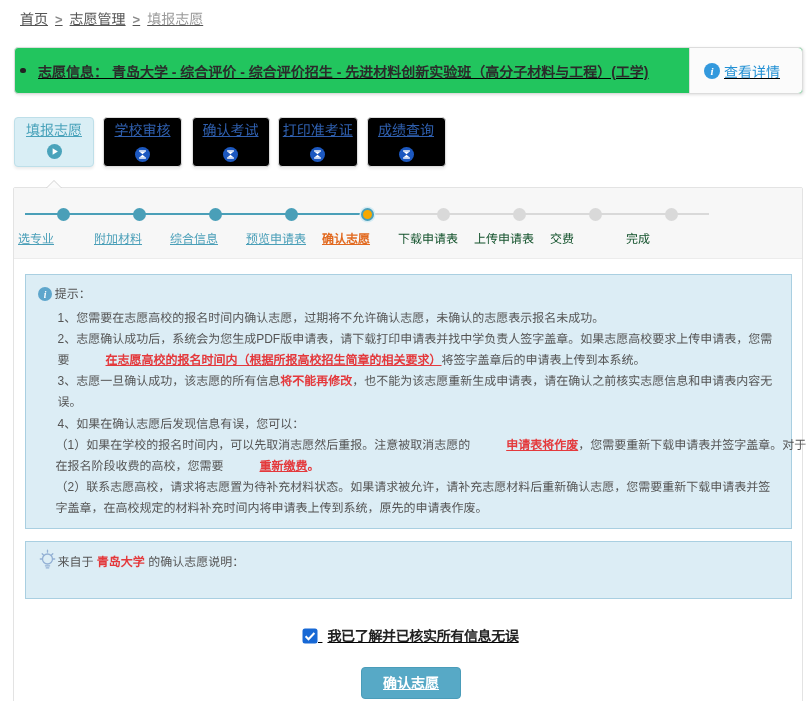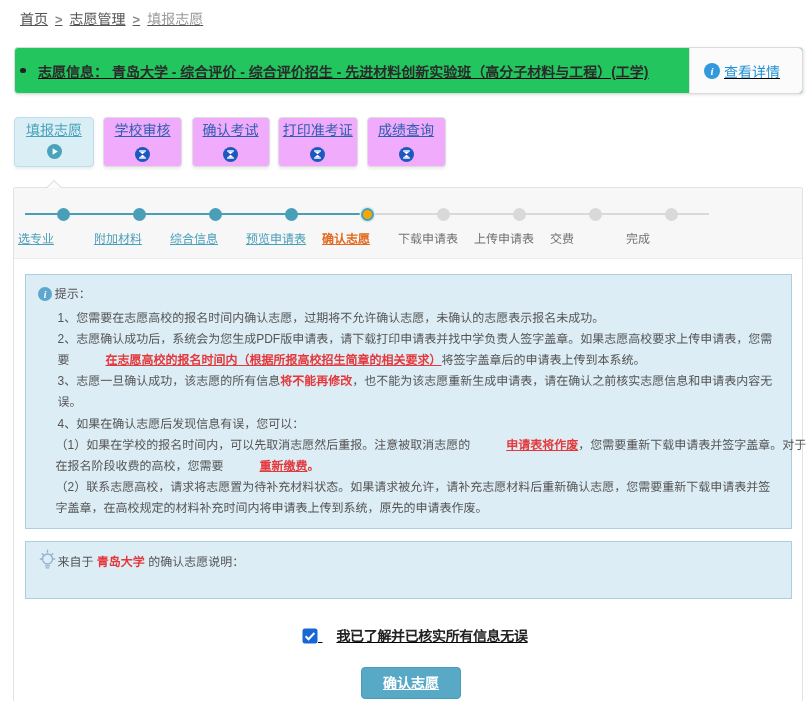--- a/index.html
+++ b/index.html
@@ -19,7 +19,7 @@
   .infobar .detail svg { margin-right:4px; }
 
   
-  .tab { top:116.5px; height:48.5px; border:1px solid #ddd; border-radius:4px; background:#f0abfc; text-align:center; font-size:14px; color:#2f5fae; box-shadow:0 2px 3px rgba(0,0,0,.08); }
+  .tab { top:116.5px; height:48.5px; border:1px solid #ddd; border-radius:4px; background:#000000; text-align:center; font-size:14px; color:#2f5fae; box-shadow:0 2px 3px rgba(0,0,0,.08); }
   .tab .tx { margin-top:1.5px; }
   .tab svg { display:block; margin:8px auto 0; }
   .tab.on { background:#d9eef5; border-color:#bedfe9; color:#4aa3bb; }

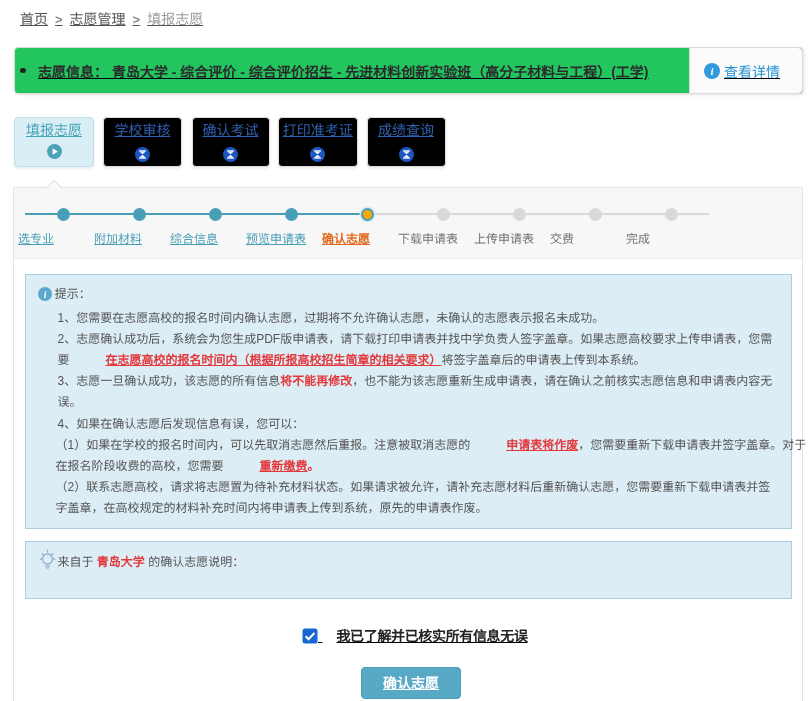--- a/index.html
+++ b/index.html
@@ -42,7 +42,7 @@
   .stlab { position:absolute; top:41px; width:90px; margin-left:-45px; font-size:12px; }
   .stlab.t { color:#4a9fb8; text-decoration:underline; }
   .stlab.cur { color:#e2691f; font-weight:bold; text-decoration:underline; }
-  .stlab.g { color:#737373; }
+  .stlab.g { color:#14532d; }
 
   
   .tipbox { position:absolute; left:11px; background:#dcedf5; border:1px solid #a9cfe1; }

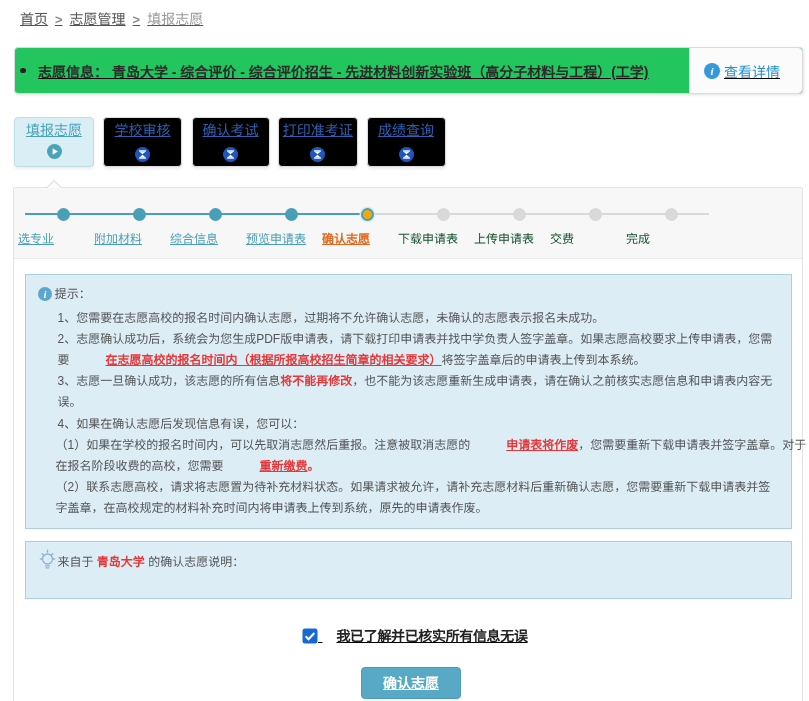--- a/index.html
+++ b/index.html
@@ -192,7 +192,7 @@
       <rect x="0.5" y="0.5" width="15" height="15" rx="2.5" fill="#1768d5"></rect>
       <path d="M3.6,8.3 l2.9,2.9 L12.4,5" stroke="#fff" stroke-width="2" fill="none"></path>
     </svg>
-  <span style="font-size:14px;font-weight:bold;color:#222;margin-left:14px;letter-spacing:-0.35px;">我已了解并已核实所有信息无误</span>
+  <span style="font-size:14px;font-weight:bold;color:#222;margin-left:5px;letter-spacing:-0.35px;">我已了解并已核实所有信息无误</span>
 </div>
 
 <div class="abs btn">确认志愿</div>

